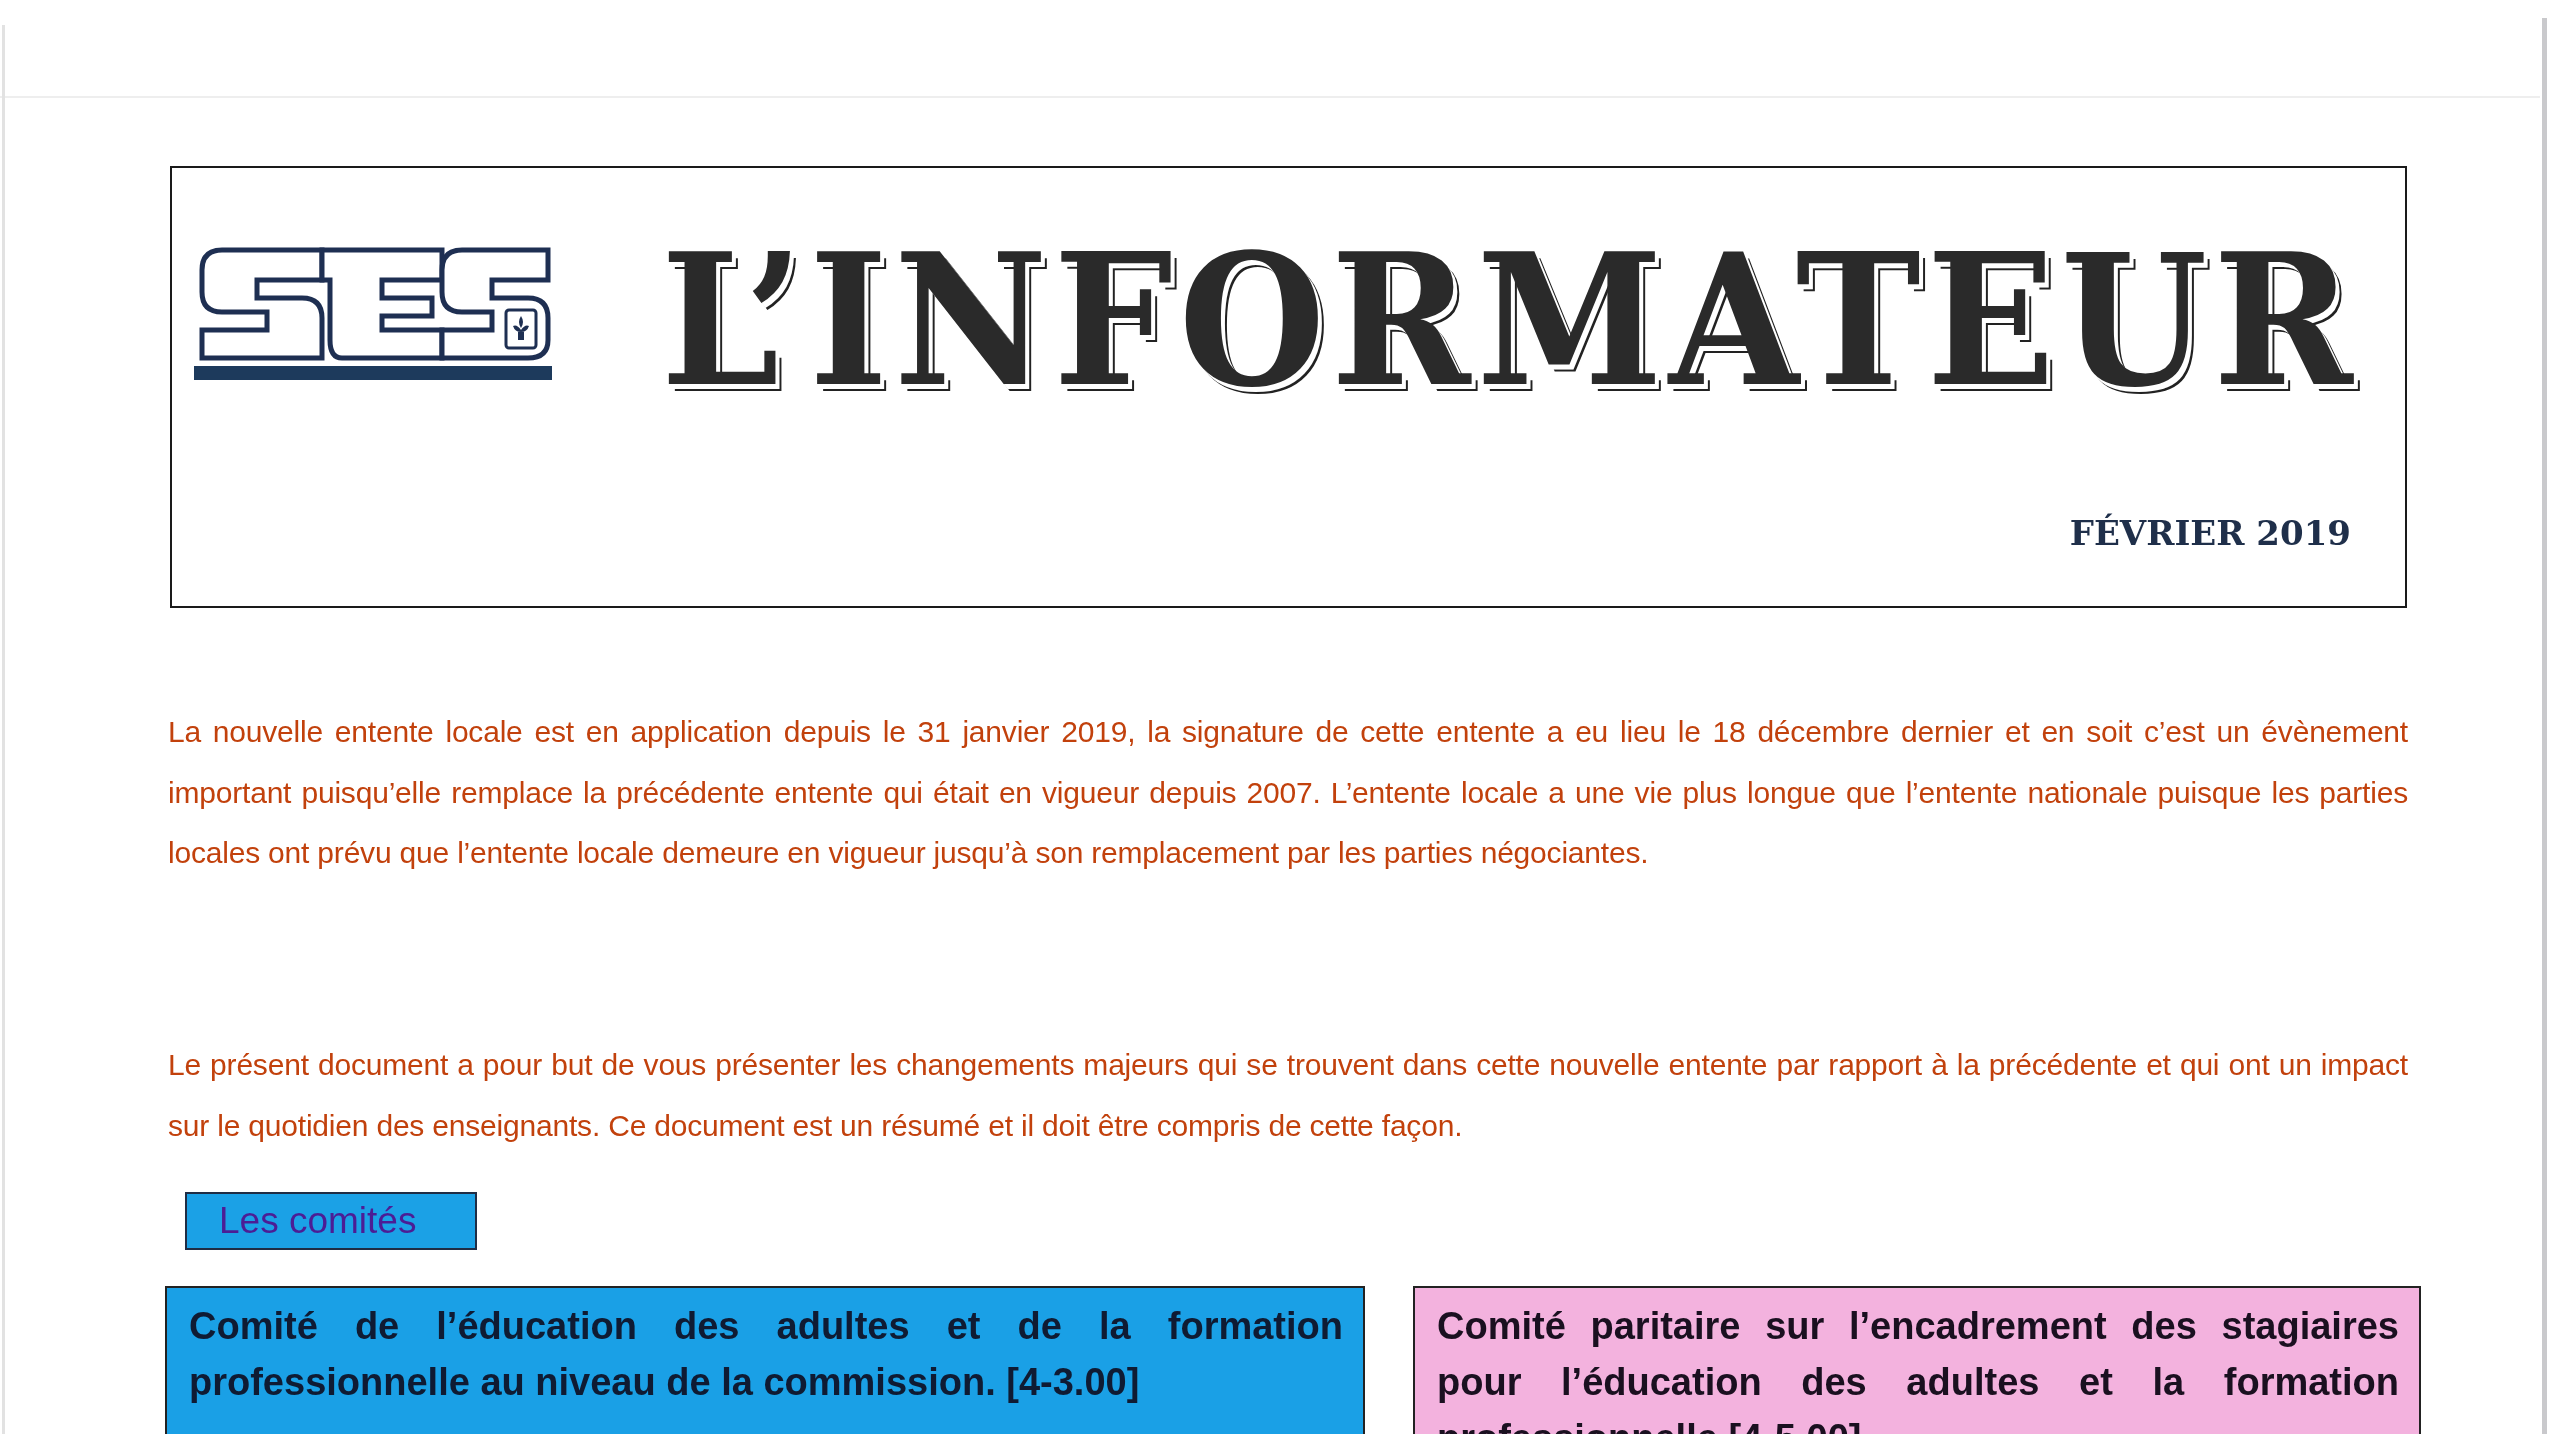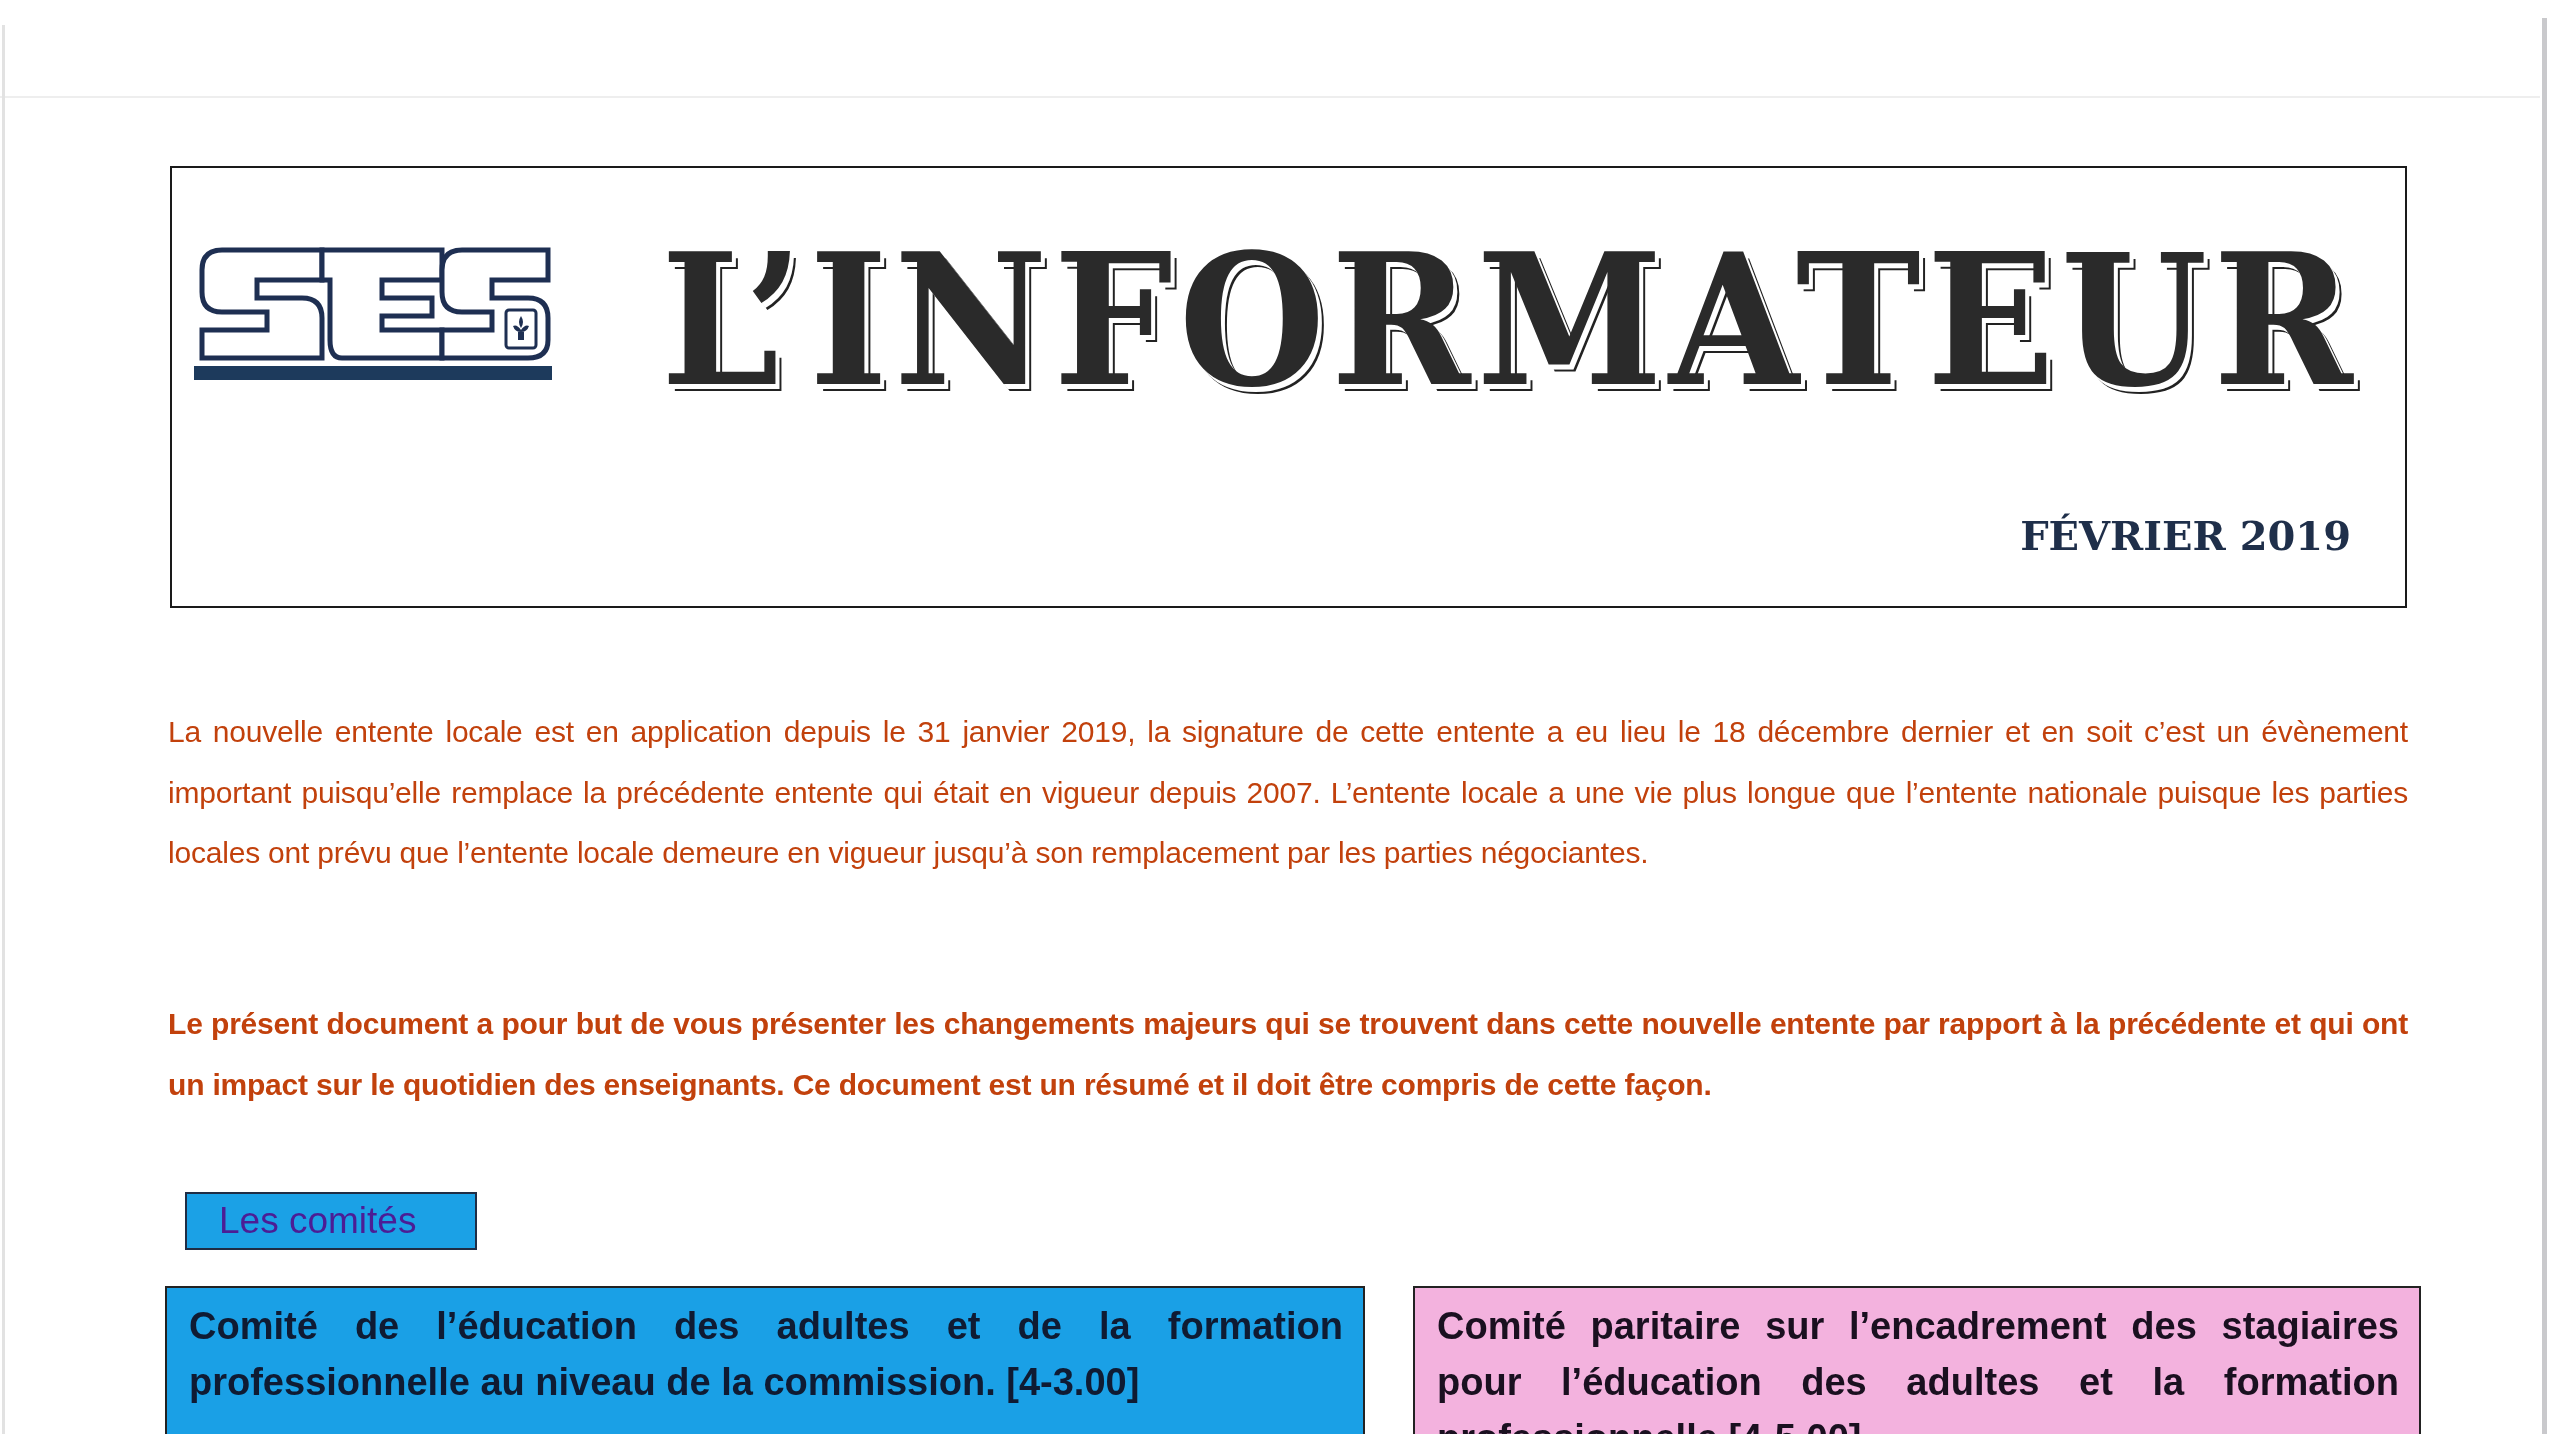--- a/index.html
+++ b/index.html
@@ -83,7 +83,7 @@
     position: absolute;
     right: 54px; top: 348px;
     font-family: "DejaVu Serif", "Liberation Serif", serif;
-    font-size: 40px;
+    font-size: 34px;
     font-weight: bold;
     color: #1f2f4a;
     line-height: 1;

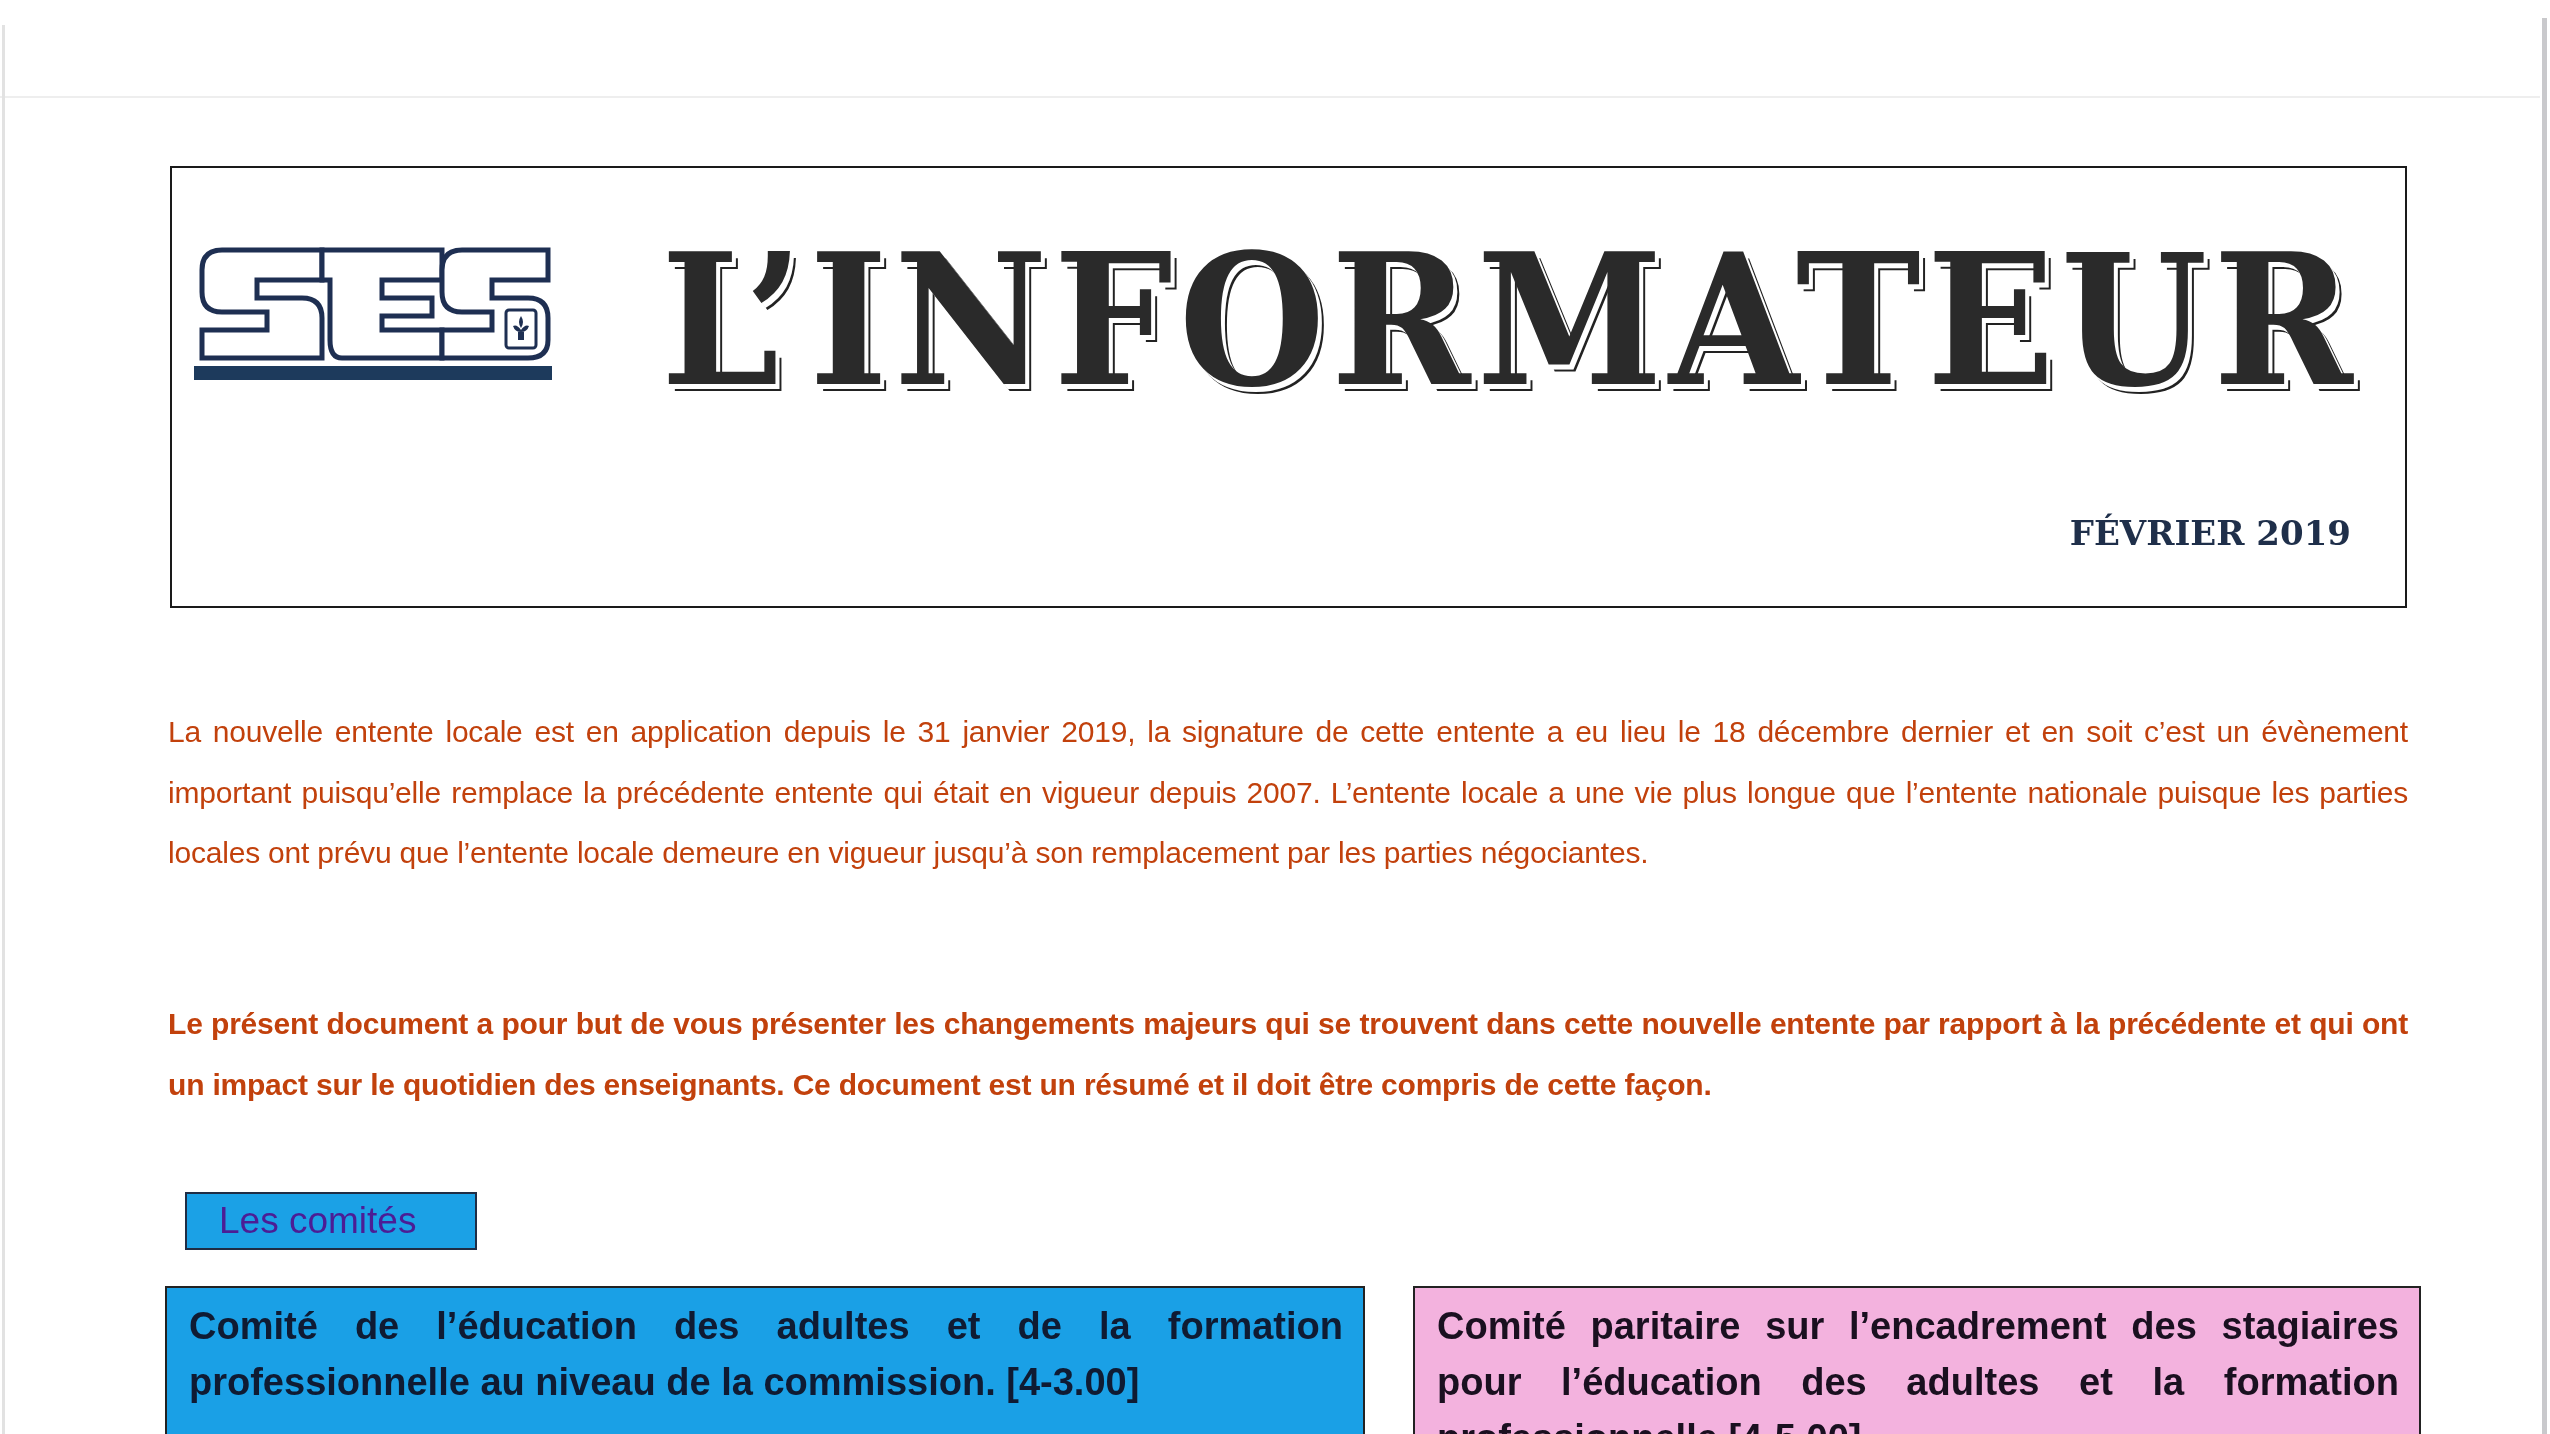--- a/index.html
+++ b/index.html
@@ -105,7 +105,7 @@
     letter-spacing: -0.2px;
   }
   .para-1 { top: 702px; }
-  .para-2 { top: 994px; font-weight: bold; }
+  .para-2 { top: 1035px; }
 
   .section-label {
     position: absolute;

